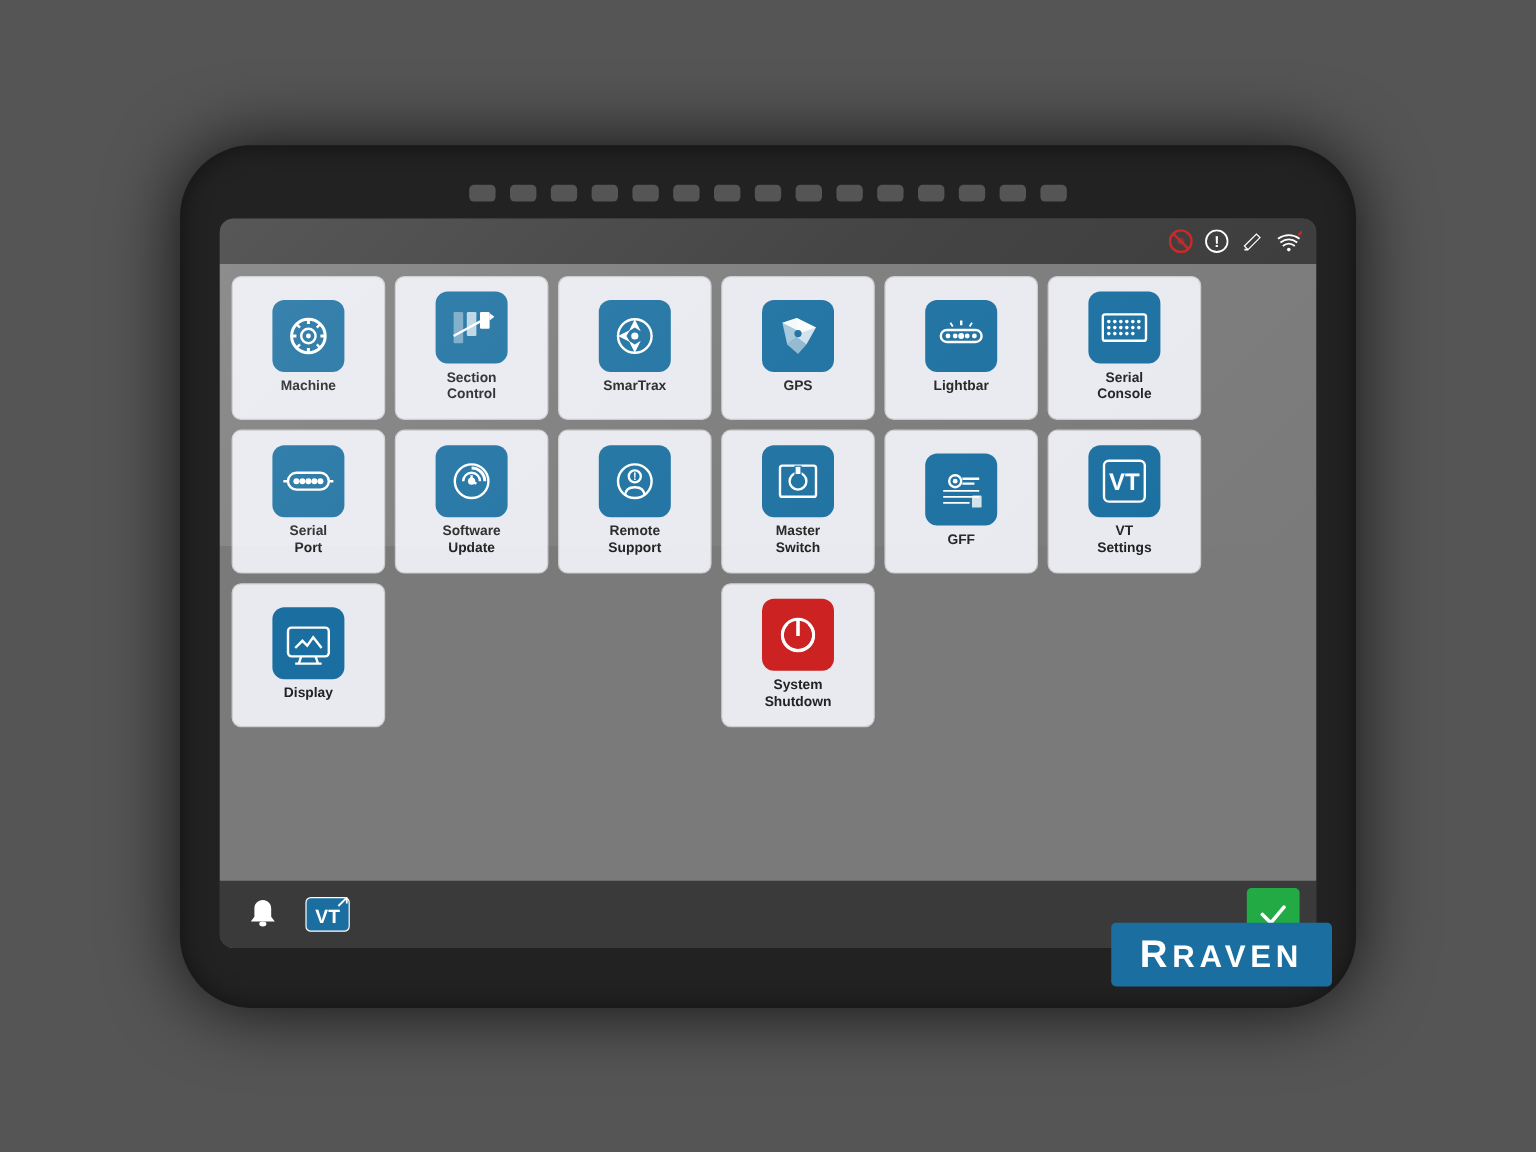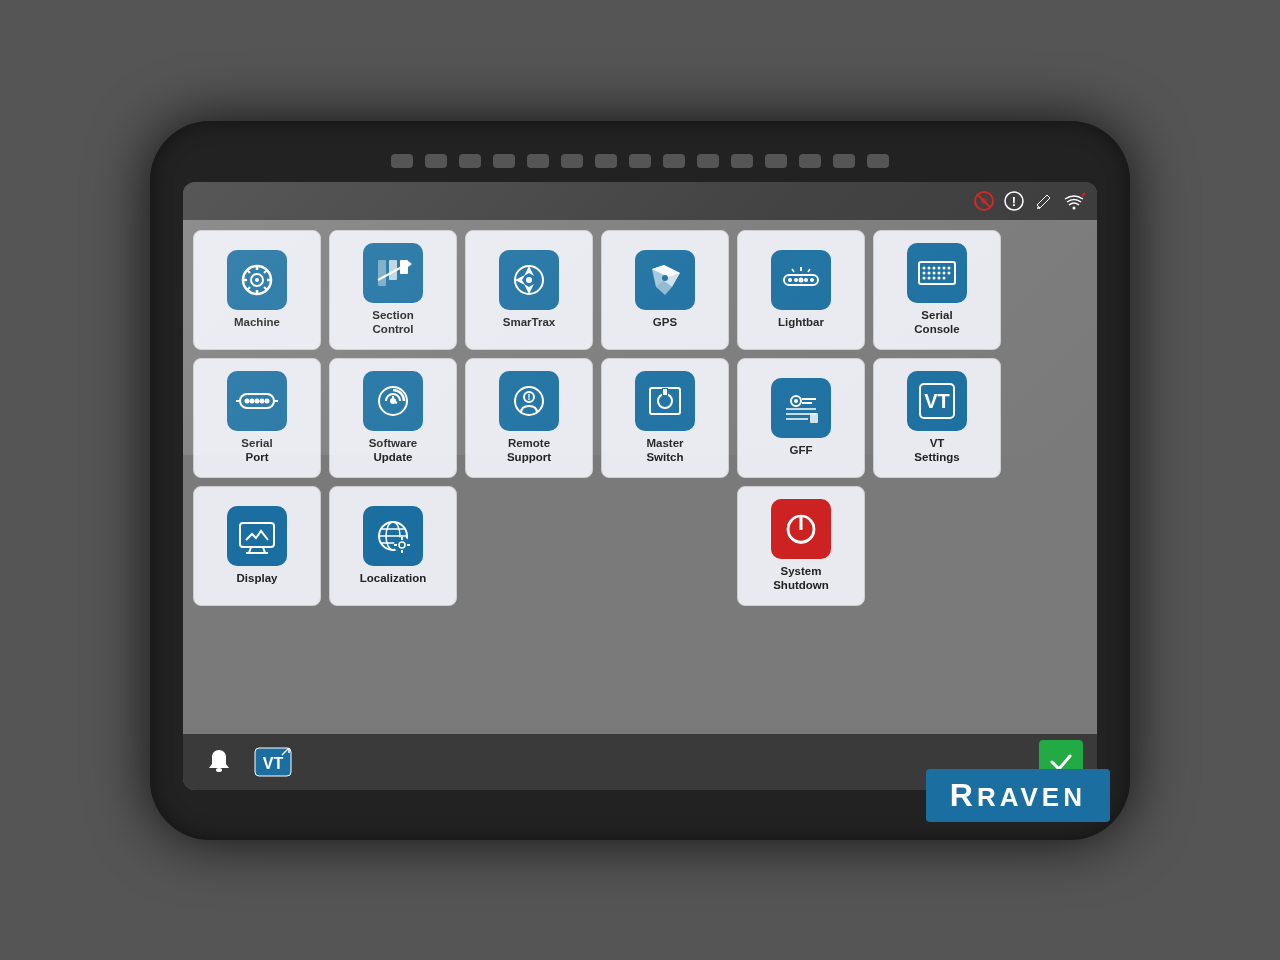--- a/index.html
+++ b/index.html
@@ -437,25 +437,6 @@
             <div class="tile-label">Display</div>
           </div>
 
-          <div class="tile">
-            <div class="tile-icon">
-              <svg viewBox="0 0 42 42">
-                <circle cx="21" cy="21" r="14" stroke="white" stroke-width="2" fill="none"></circle>
-                <ellipse cx="21" cy="21" rx="7" ry="14" stroke="white" stroke-width="1.5" fill="none"></ellipse>
-                <line x1="7" y1="21" x2="35" y2="21" stroke="white" stroke-width="1.5"></line>
-                <line x1="9" y1="14" x2="33" y2="14" stroke="white" stroke-width="1.5"></line>
-                <line x1="9" y1="28" x2="33" y2="28" stroke="white" stroke-width="1.5"></line>
-
-                <circle cx="30" cy="30" r="8" fill="#1a6fa0"></circle>
-                <circle cx="30" cy="30" r="3" stroke="white" stroke-width="1.5" fill="none"></circle>
-                <line x1="30" y1="22" x2="30" y2="25" stroke="white" stroke-width="2"></line>
-                <line x1="30" y1="35" x2="30" y2="38" stroke="white" stroke-width="2"></line>
-                <line x1="22" y1="30" x2="25" y2="30" stroke="white" stroke-width="2"></line>
-                <line x1="35" y1="30" x2="38" y2="30" stroke="white" stroke-width="2"></line>
-              </svg>
-            </div>
-            <div class="tile-label">Localization</div>
-          </div>
 
 
           <div class="spacer-tile"></div>

